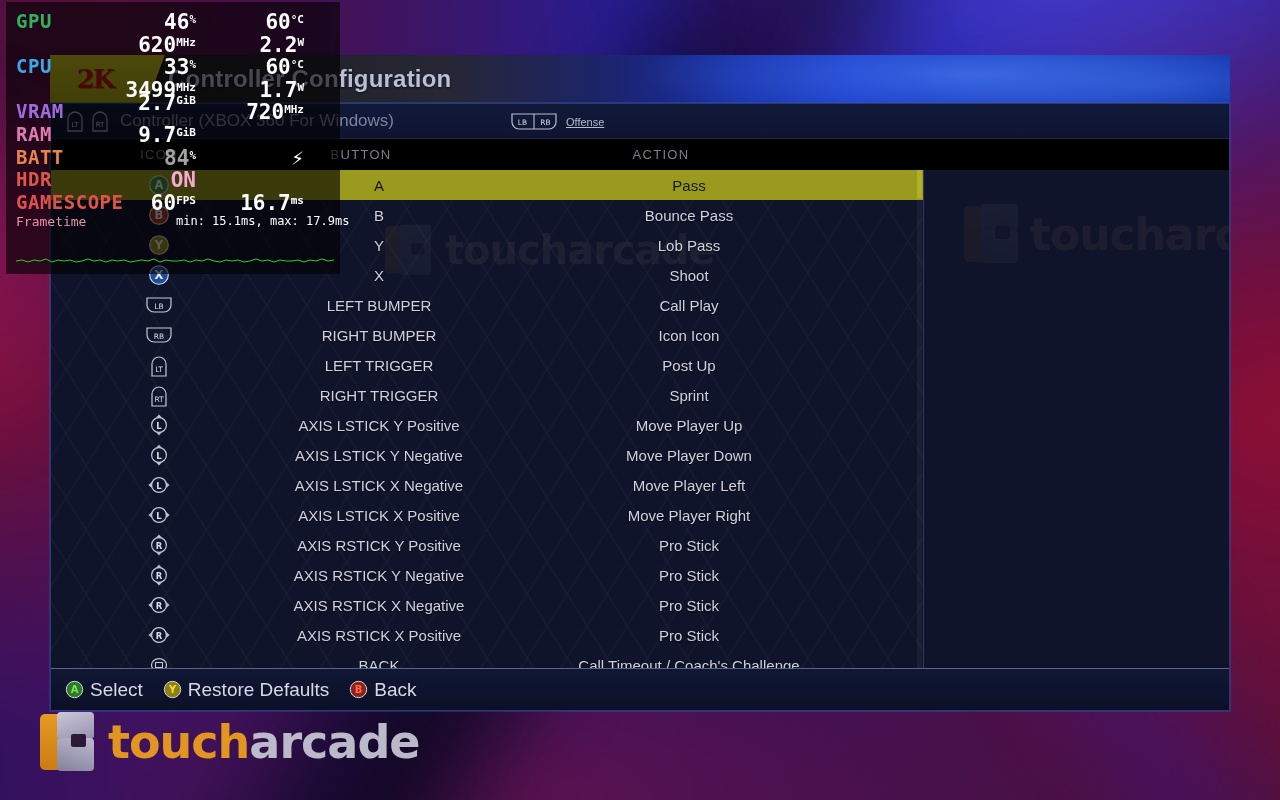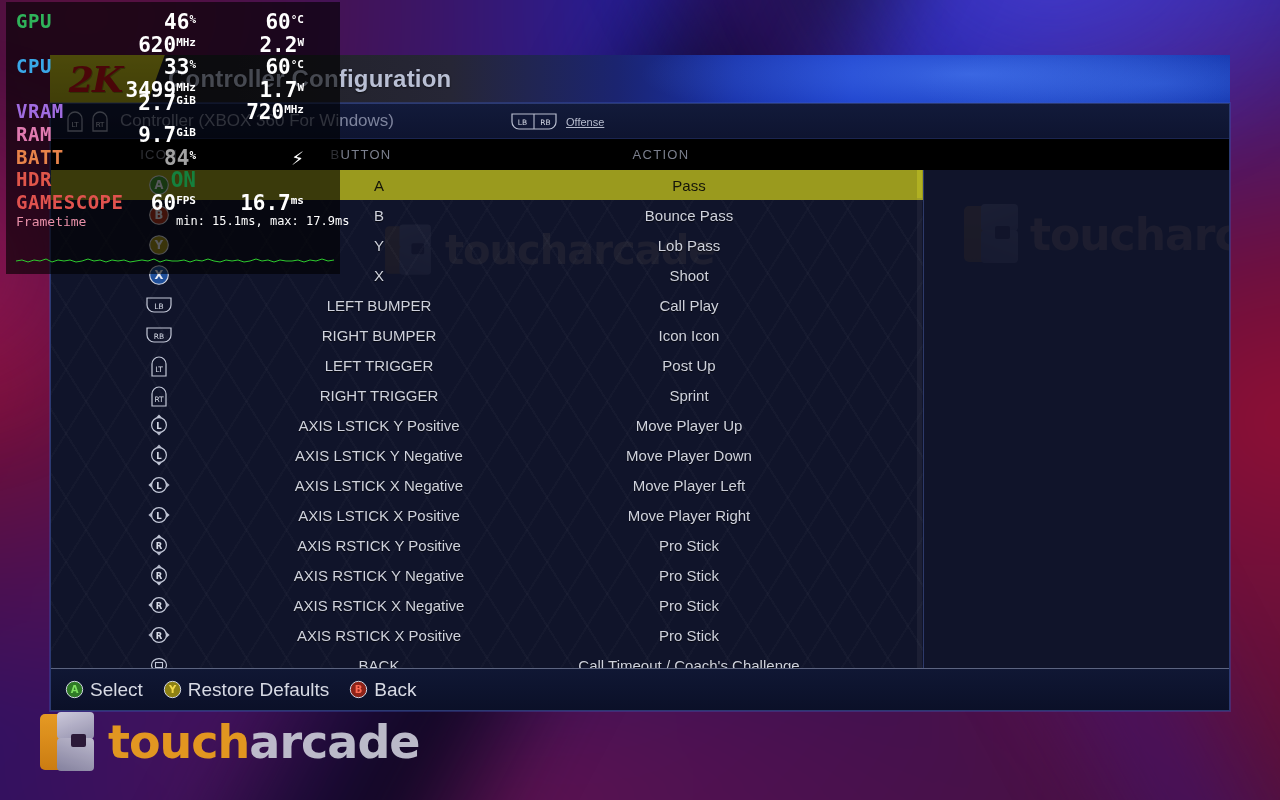--- a/index.html
+++ b/index.html
@@ -83,8 +83,8 @@
     display: flex; align-items: center; justify-content: center;
   }
   #logo-2k .k {
-    font-family: "DejaVu Serif", serif; font-style: italic; font-weight: bold;
-    font-size: 36px; color: #c4121a; letter-spacing: -2px;
+    font-family: "DejaVu Serif", serif; font-weight: bold;
+    font-size: 26px; color: #c4121a; letter-spacing: -2px;
     text-shadow: 1px 1px 0 rgba(0,0,0,.25);
   }
   #logo-2k .shear { position:absolute; right:-16px; top:0; width:26px; height:48px;

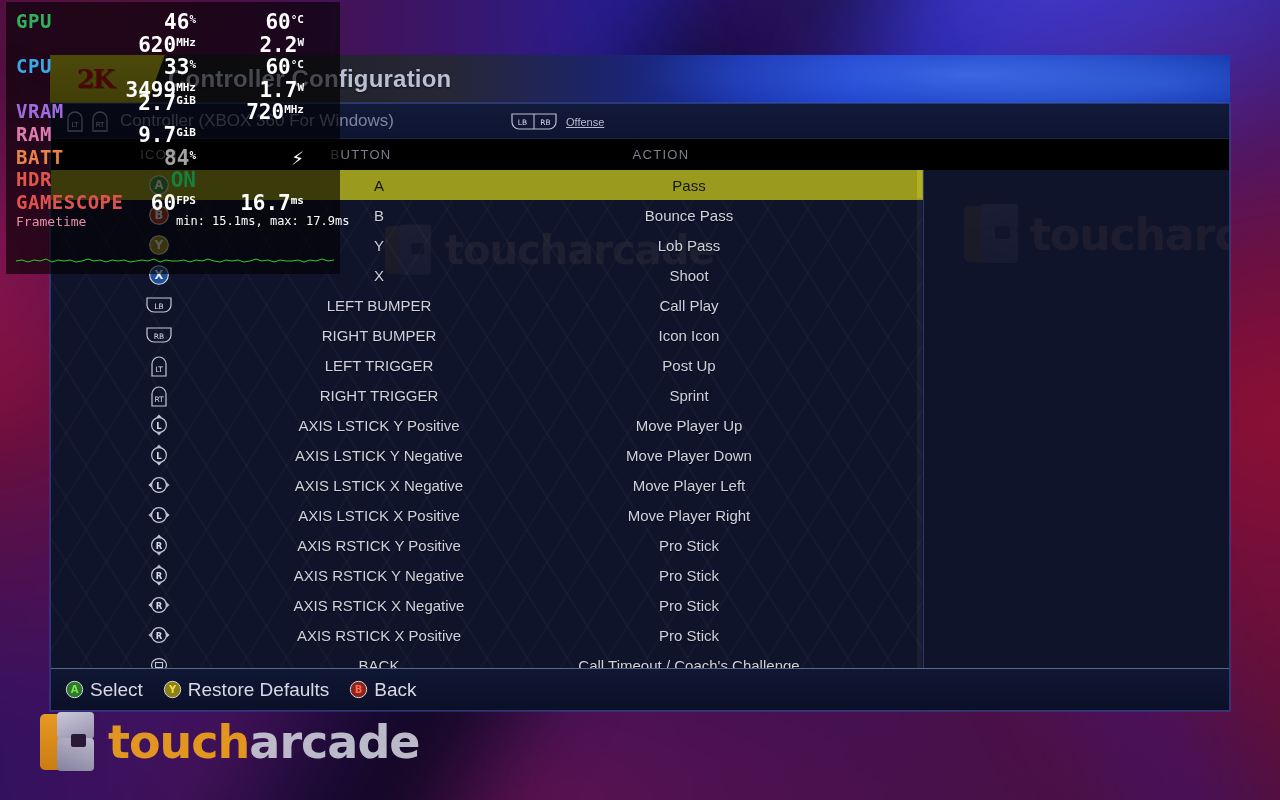--- a/index.html
+++ b/index.html
@@ -541,7 +541,7 @@
       <div class="line val-col" style="left: 100px; top: 143.6px;"><span class="big" style="color:#a3a3a3">84</span><span class="unit">%</span></div>
       <div class="line val-col2" style="left: 198px; top: 143.6px;"><span class="big">⚡</span><span class="unit"></span></div>
       <div class="line lab" style="left: 10px; top: 166.2px; color: rgb(224, 86, 74);">HDR</div>
-      <div class="line val-col" style="left: 100px; top: 166.2px;"><span class="big" style="color:#15803d">ON</span><span class="unit"></span></div>
+      <div class="line val-col" style="left: 100px; top: 166.2px;"><span class="big" style="color:#f9a8d4">ON</span><span class="unit"></span></div>
       <div class="line lab" style="left: 10px; top: 188.8px; color: rgb(224, 82, 78);">GAMESCOPE</div>
       <div class="line val-col" style="left: 100px; top: 188.8px;"><span class="big" style="color:#fff">60</span><span class="unit">FPS</span></div>
       <div class="line val-col2" style="left: 198px; top: 188.8px;"><span class="big">16.7</span><span class="unit">ms</span></div>

